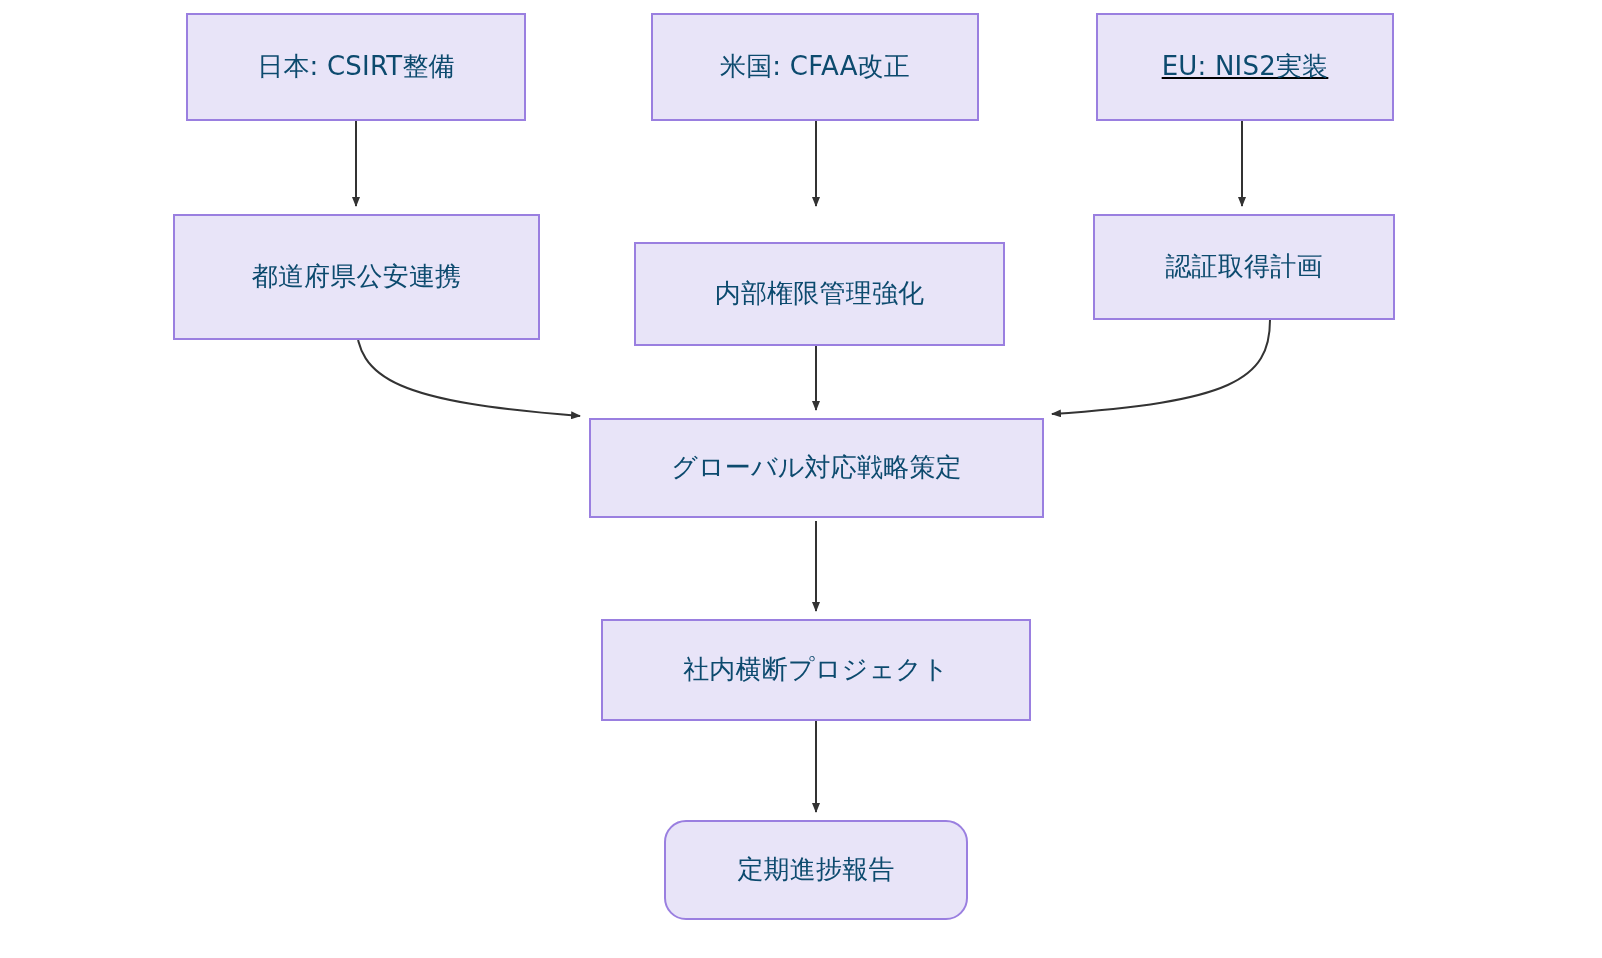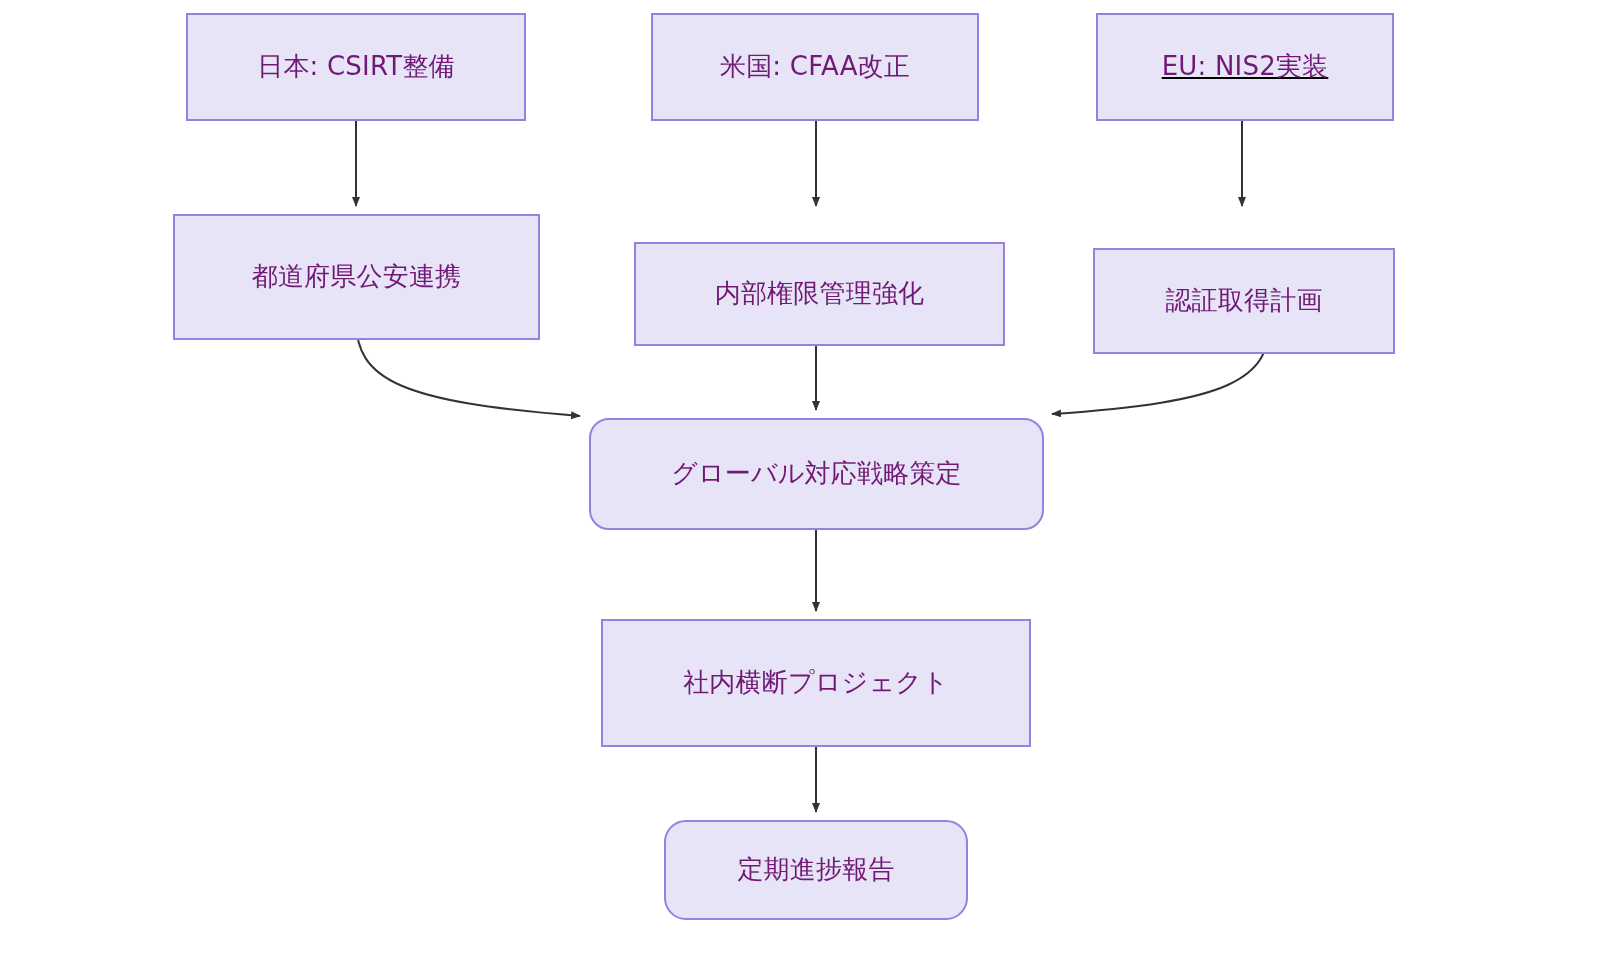--- a/index.html
+++ b/index.html
@@ -38,7 +38,7 @@
   .flow-node .node-label {
     font-size: 26px;
     line-height: 1.2;
-    color: #701a75;
+    color: #0c4a6e;
     font-family: "DejaVu Sans", "Liberation Sans", sans-serif;
     white-space: nowrap;
     letter-spacing: 0.2px;

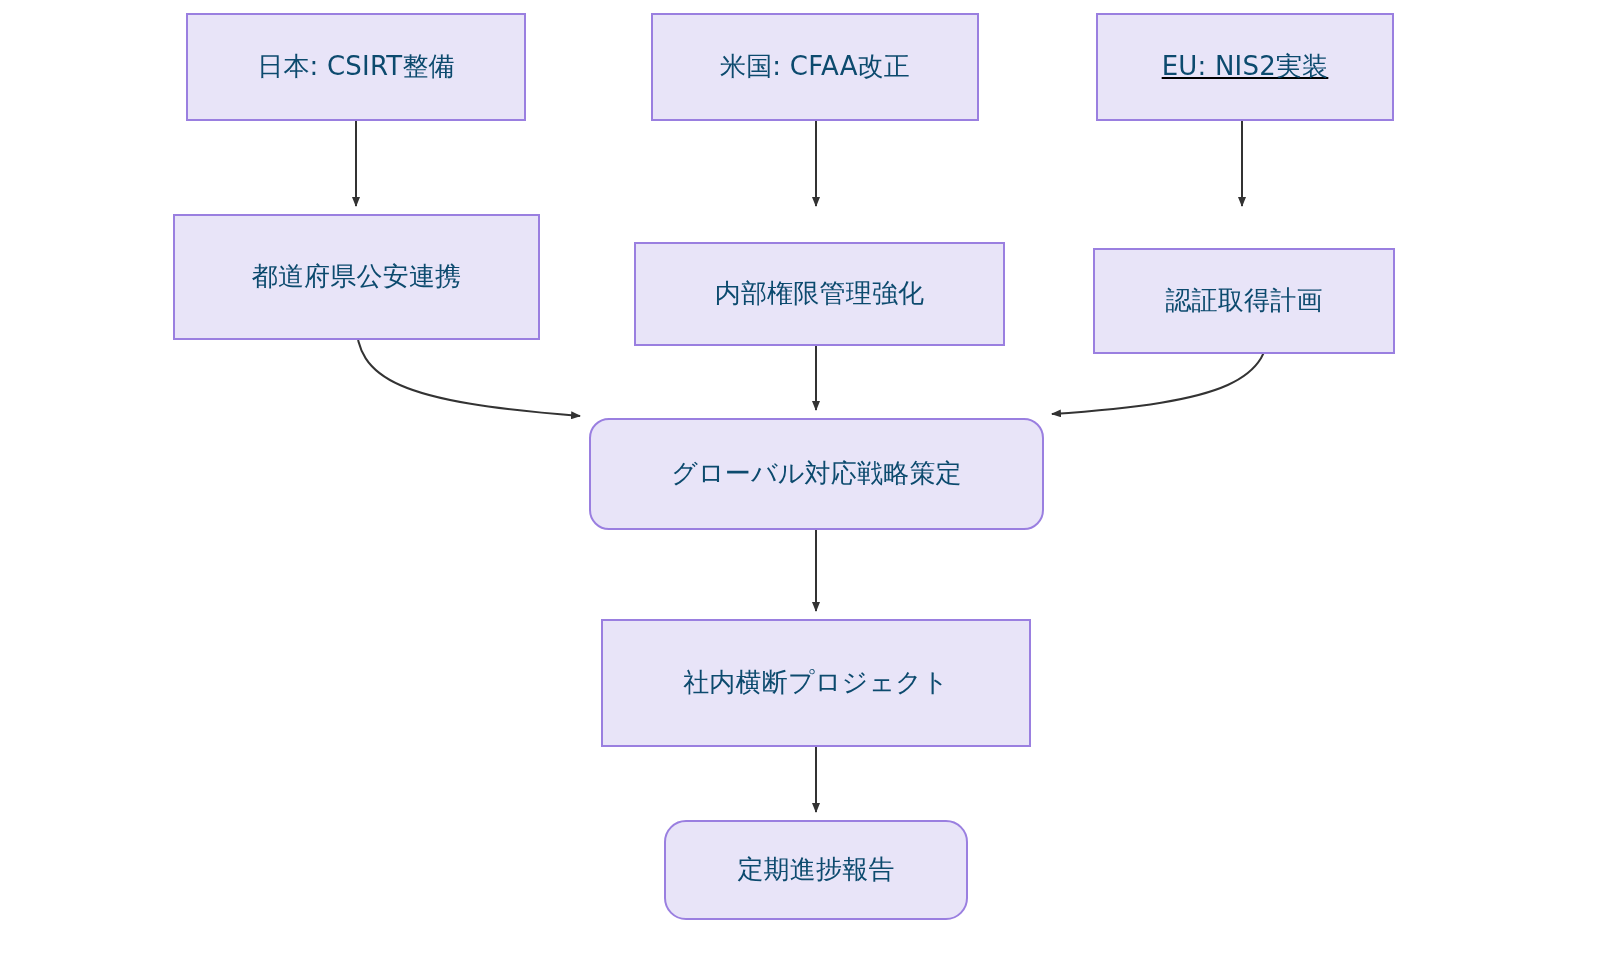--- a/index.html
+++ b/index.html
@@ -50,7 +50,7 @@
 
   #node-pref-police   { left: 173px; top: 214px; width: 367px; height: 126px; }
   #node-internal-perm { left: 634px; top: 214px; width: 371px; height: 104px; margin-top: 28px; }
-  #node-cert-plan     { left: 1093px; top: 214px; width: 302px; height: 106px; margin-top: 34px; }
+  #node-cert-plan     { left: 1093px; top: 214px; width: 302px; height: 106px; }
 
   #node-global-strategy { left: 589px; top: 418px; width: 455px; height: 112px; border-radius: 20px; }
   #node-cross-project   { left: 601px; top: 619px; width: 430px; height: 128px; }

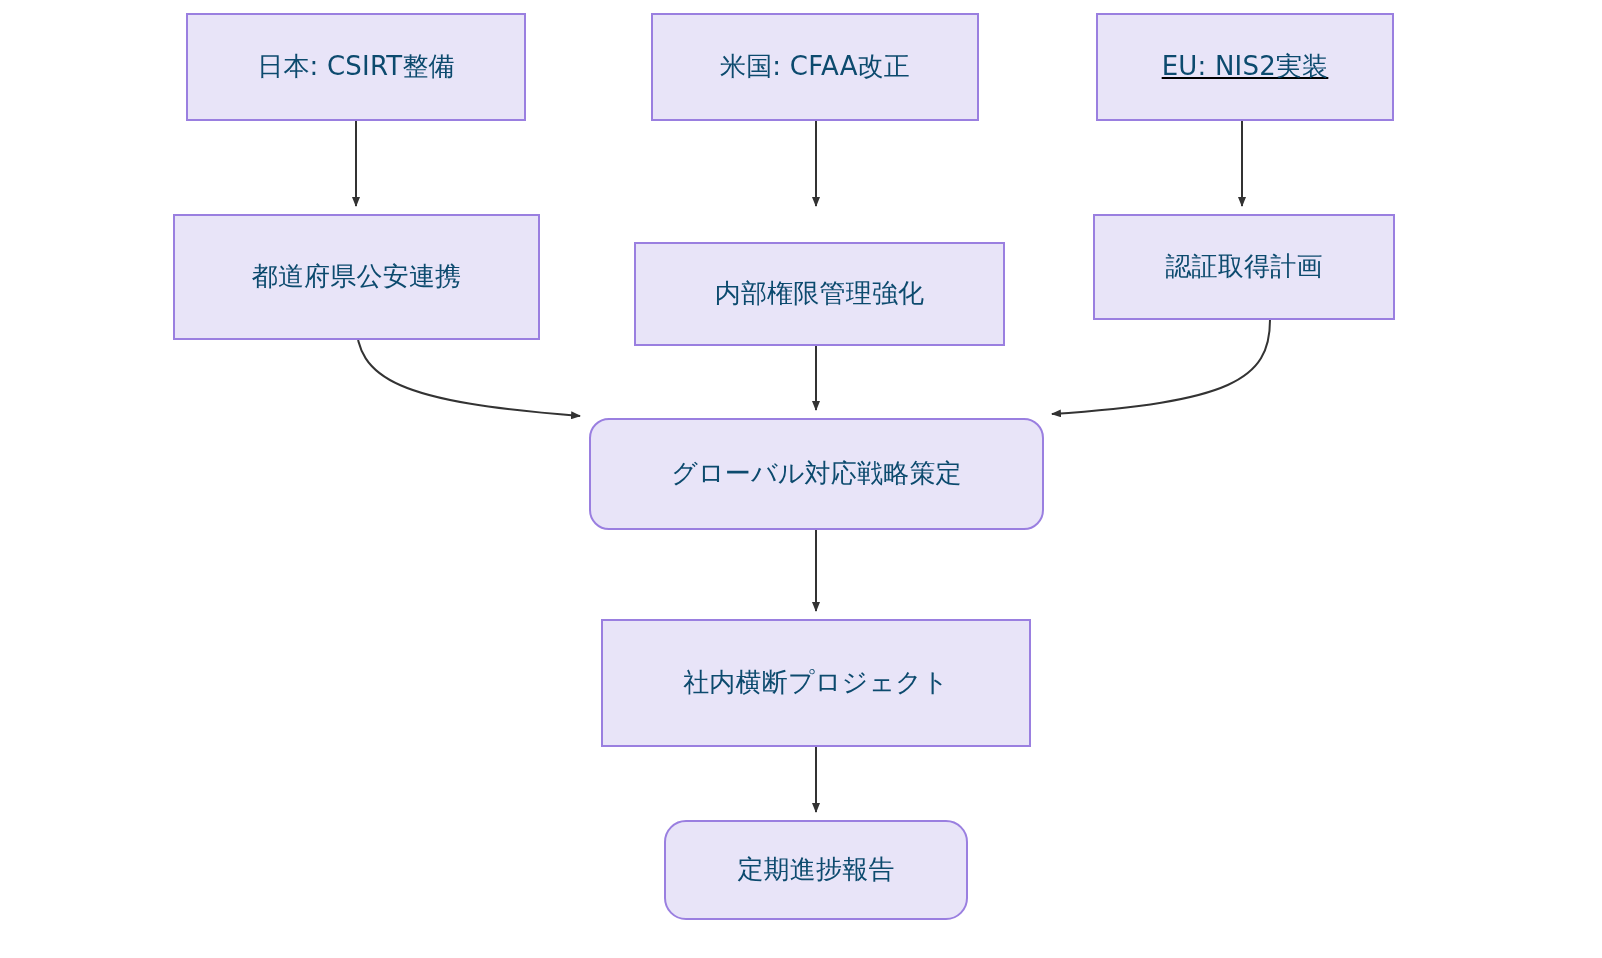--- a/index.html
+++ b/index.html
@@ -52,7 +52,7 @@
   #node-internal-perm { left: 634px; top: 214px; width: 371px; height: 104px; margin-top: 28px; }
   #node-cert-plan     { left: 1093px; top: 214px; width: 302px; height: 106px; }
 
-  #node-global-strategy { left: 589px; top: 418px; width: 455px; height: 112px; border-radius: 20px; }
+  #node-global-strategy { left: 589px; top: 418px; width: 455px; height: 100px; }
   #node-cross-project   { left: 601px; top: 619px; width: 430px; height: 128px; }
   #node-progress-report { left: 664px; top: 820px; width: 304px; height: 100px; border-radius: 22px; }
 </style>

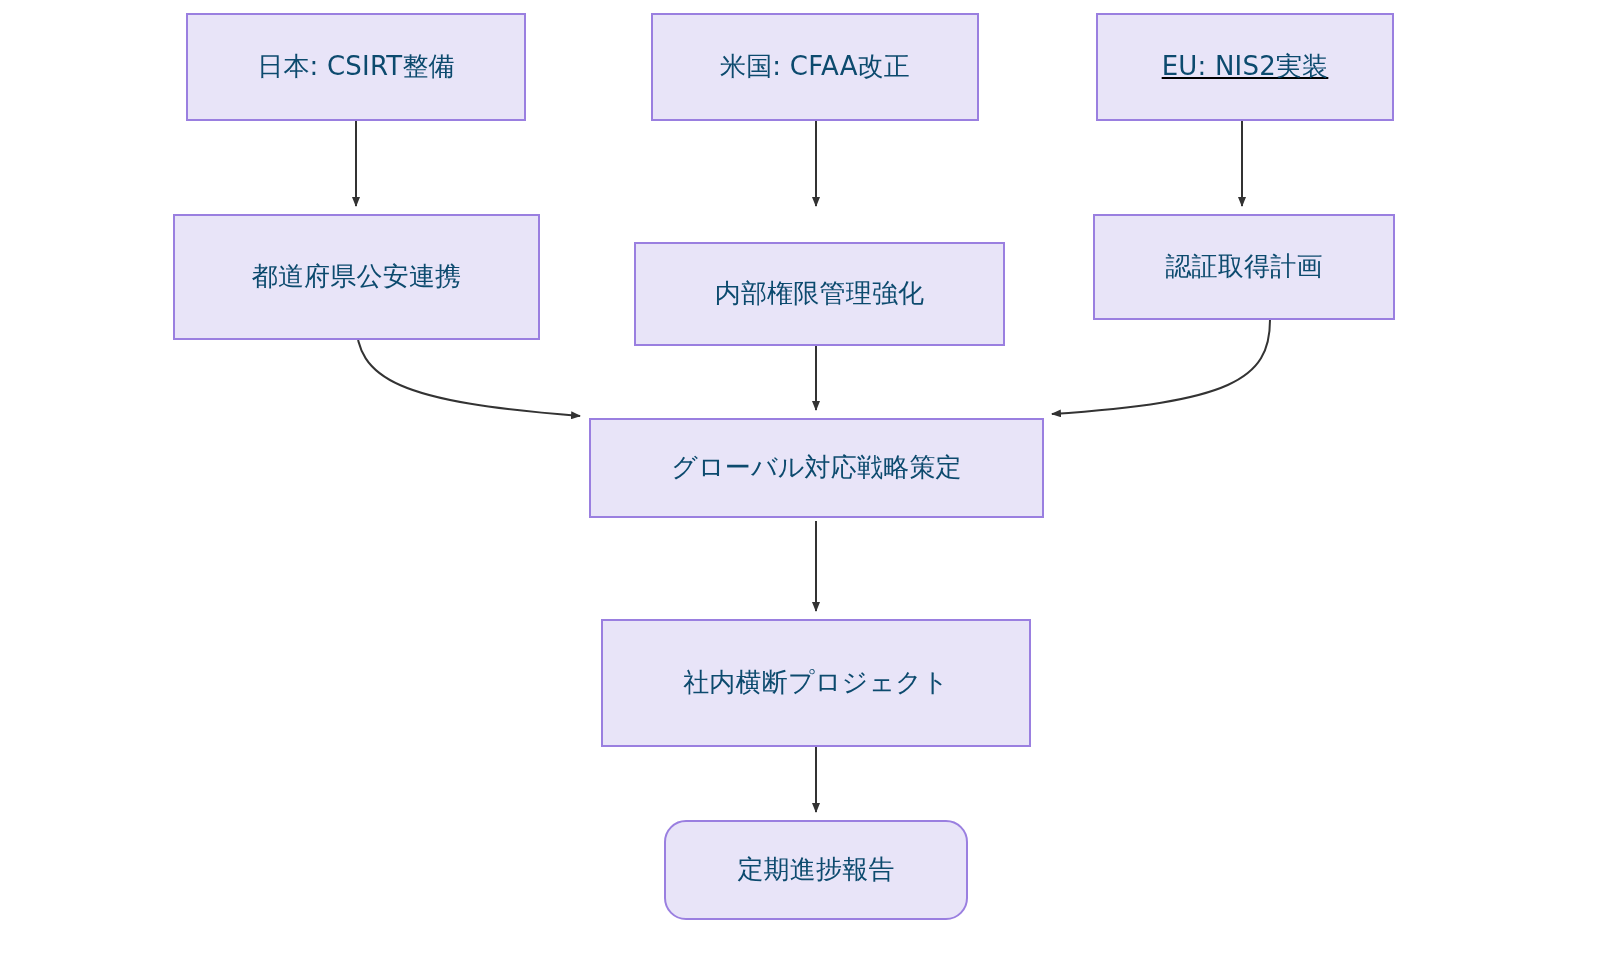--- a/index.html
+++ b/index.html
@@ -53,7 +53,7 @@
   #node-cert-plan     { left: 1093px; top: 214px; width: 302px; height: 106px; }
 
   #node-global-strategy { left: 589px; top: 418px; width: 455px; height: 100px; }
-  #node-cross-project   { left: 601px; top: 619px; width: 430px; height: 128px; }
+  #node-cross-project   { left: 601px; top: 619px; width: 430px; height: 102px; }
   #node-progress-report { left: 664px; top: 820px; width: 304px; height: 100px; border-radius: 22px; }
 </style>
 </head>

